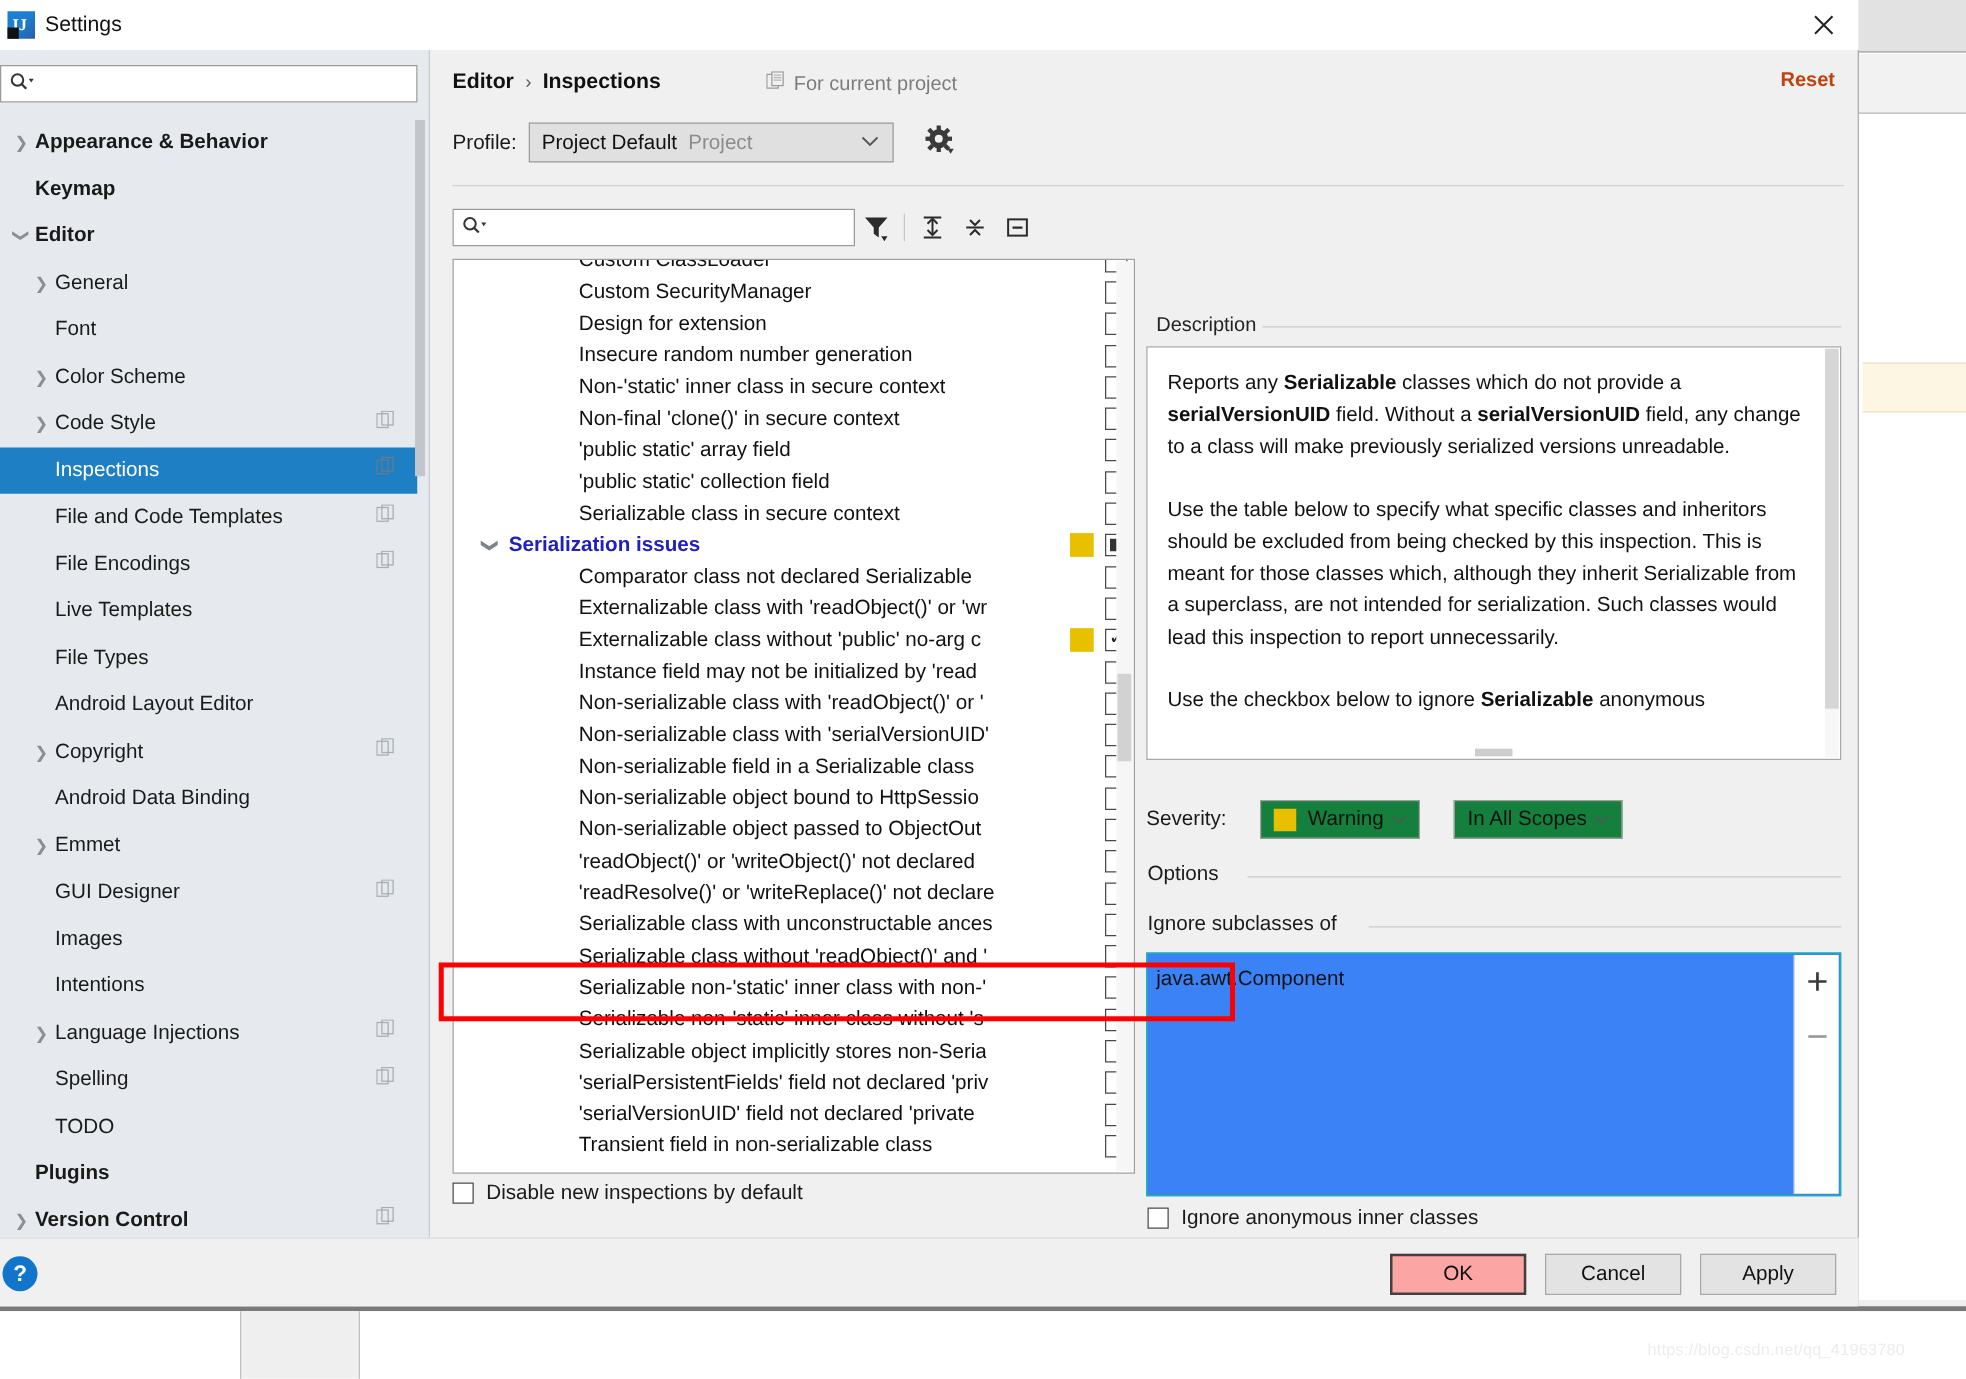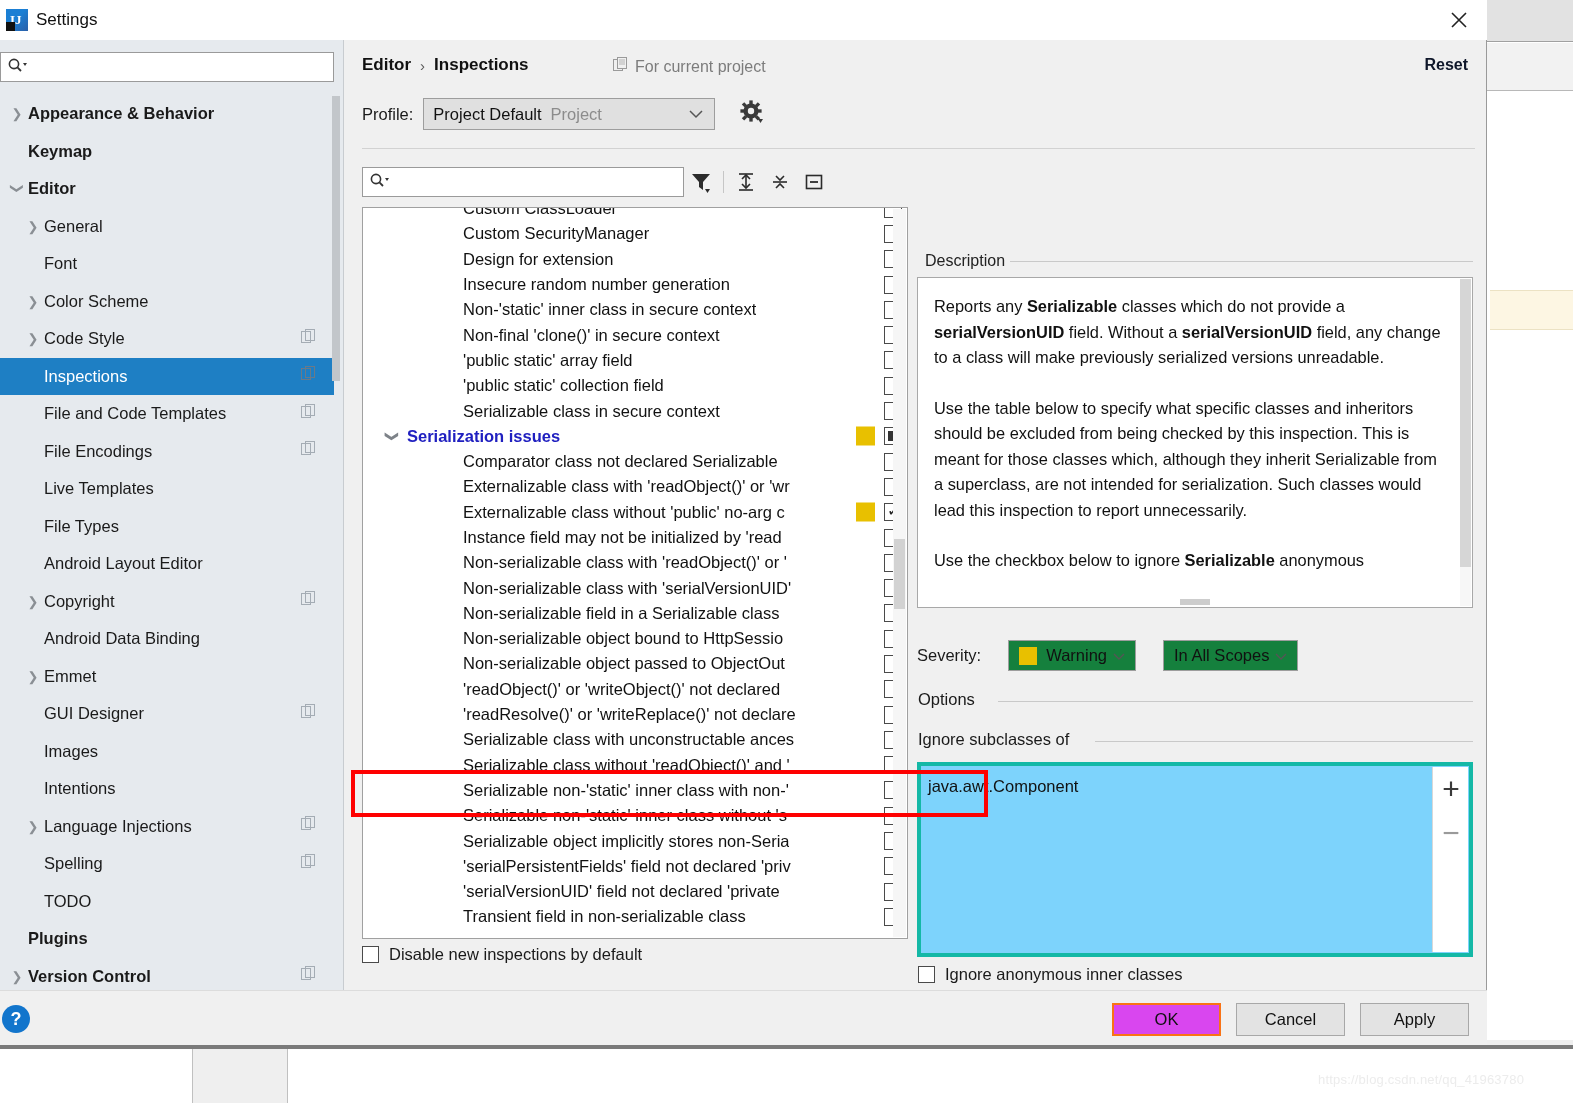--- a/index.html
+++ b/index.html
@@ -103,7 +103,7 @@
   #breadcrumb .crumb { font-weight: bold; color: #111; }
   #breadcrumb .sep { color: #5a5a5a; font-size: 15px; }
   #for-project { position: absolute; left: 268px; top: 17px; display:flex; align-items:center; gap:7px; color:#7c7c7c; font-size:16px; }
-  #reset-link { position: absolute; right: 18px; top: 16px; color: #0f172a; font-weight: bold; font-size: 16px; cursor: pointer; margin-left: 28px; }
+  #reset-link { position: absolute; right: 18px; top: 16px; color: #c2410c; font-weight: bold; font-size: 16px; cursor: pointer; margin-left: 28px; }
 
   #profile-row { position: absolute; left: 17px; top: 58px; display: flex; align-items: center; gap: 10px; }
   #profile-label { font-size: 16.5px; color: #1a1a1a; }

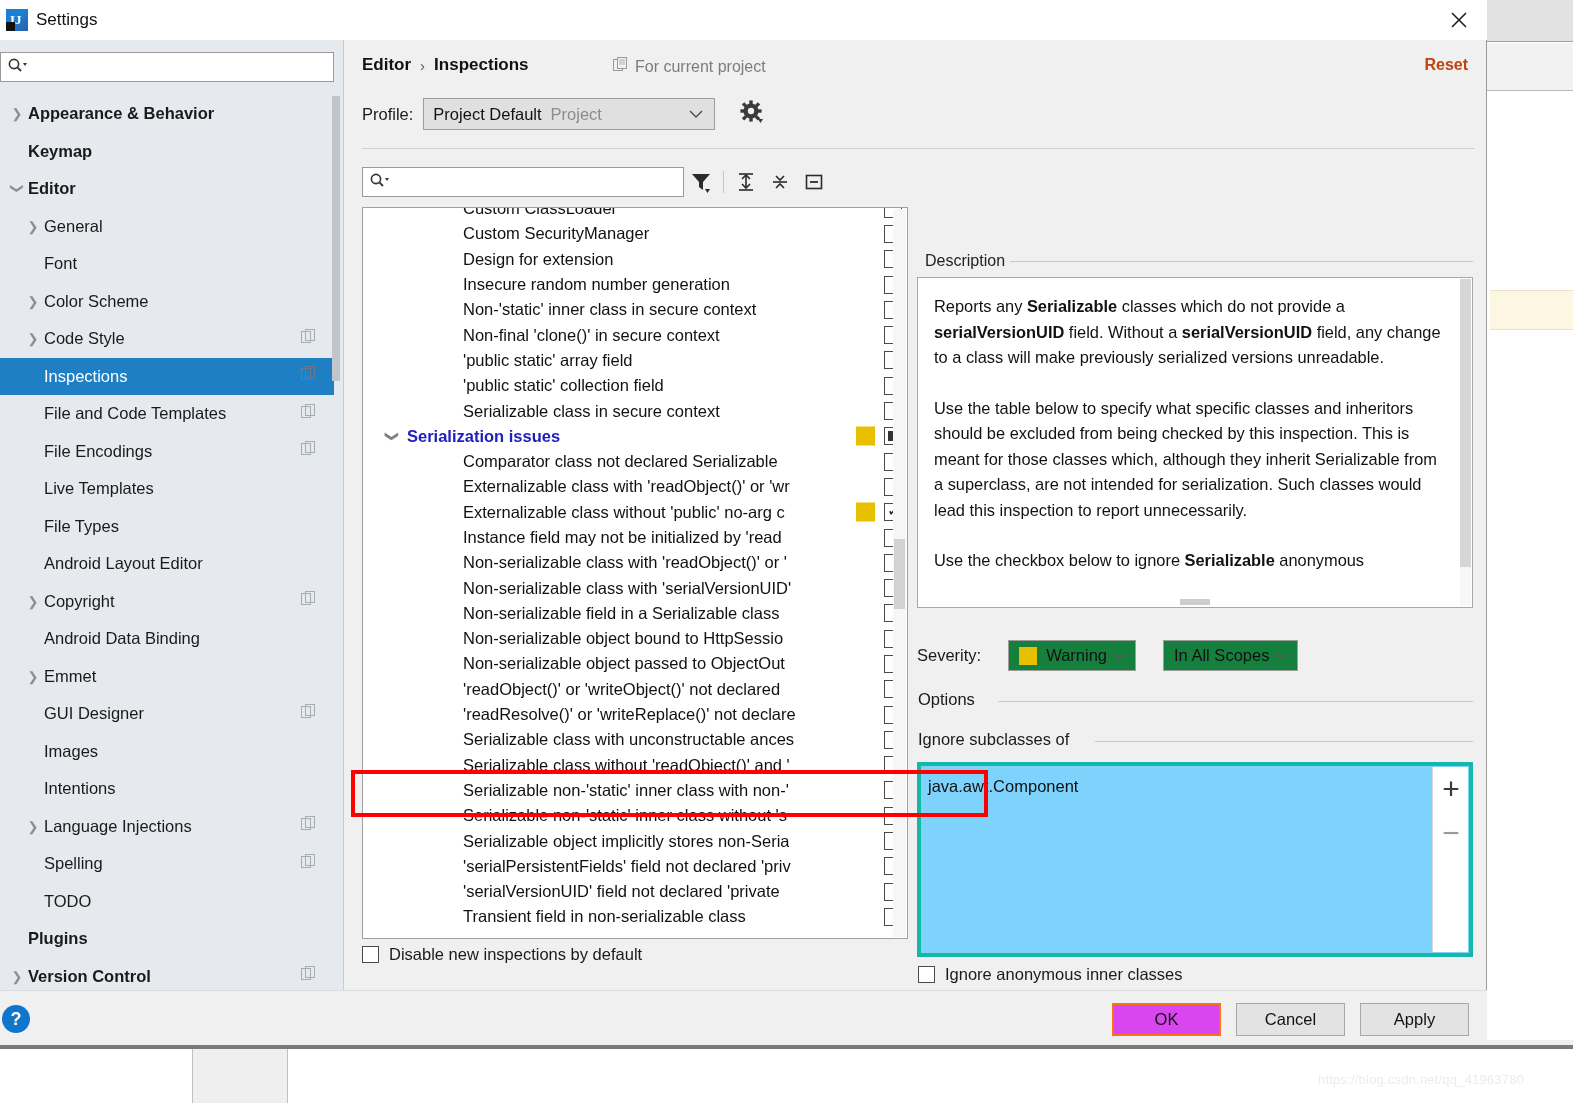--- a/index.html
+++ b/index.html
@@ -188,7 +188,7 @@
 
   #ignore-box {
     position: absolute; left: 572px; top: 722px; width: 556px; height: 195px;
-    background: #7dd3fc; border: 4px solid #14b8a6;
+    background: #3b82f6; border: 1px solid #14b8a6;
   }
   #ignore-list { padding: 8px 0 0 7px; }
   .ignore-item { font-size: 16.5px; color: #111; height: 24px; line-height: 24px; cursor: default; }

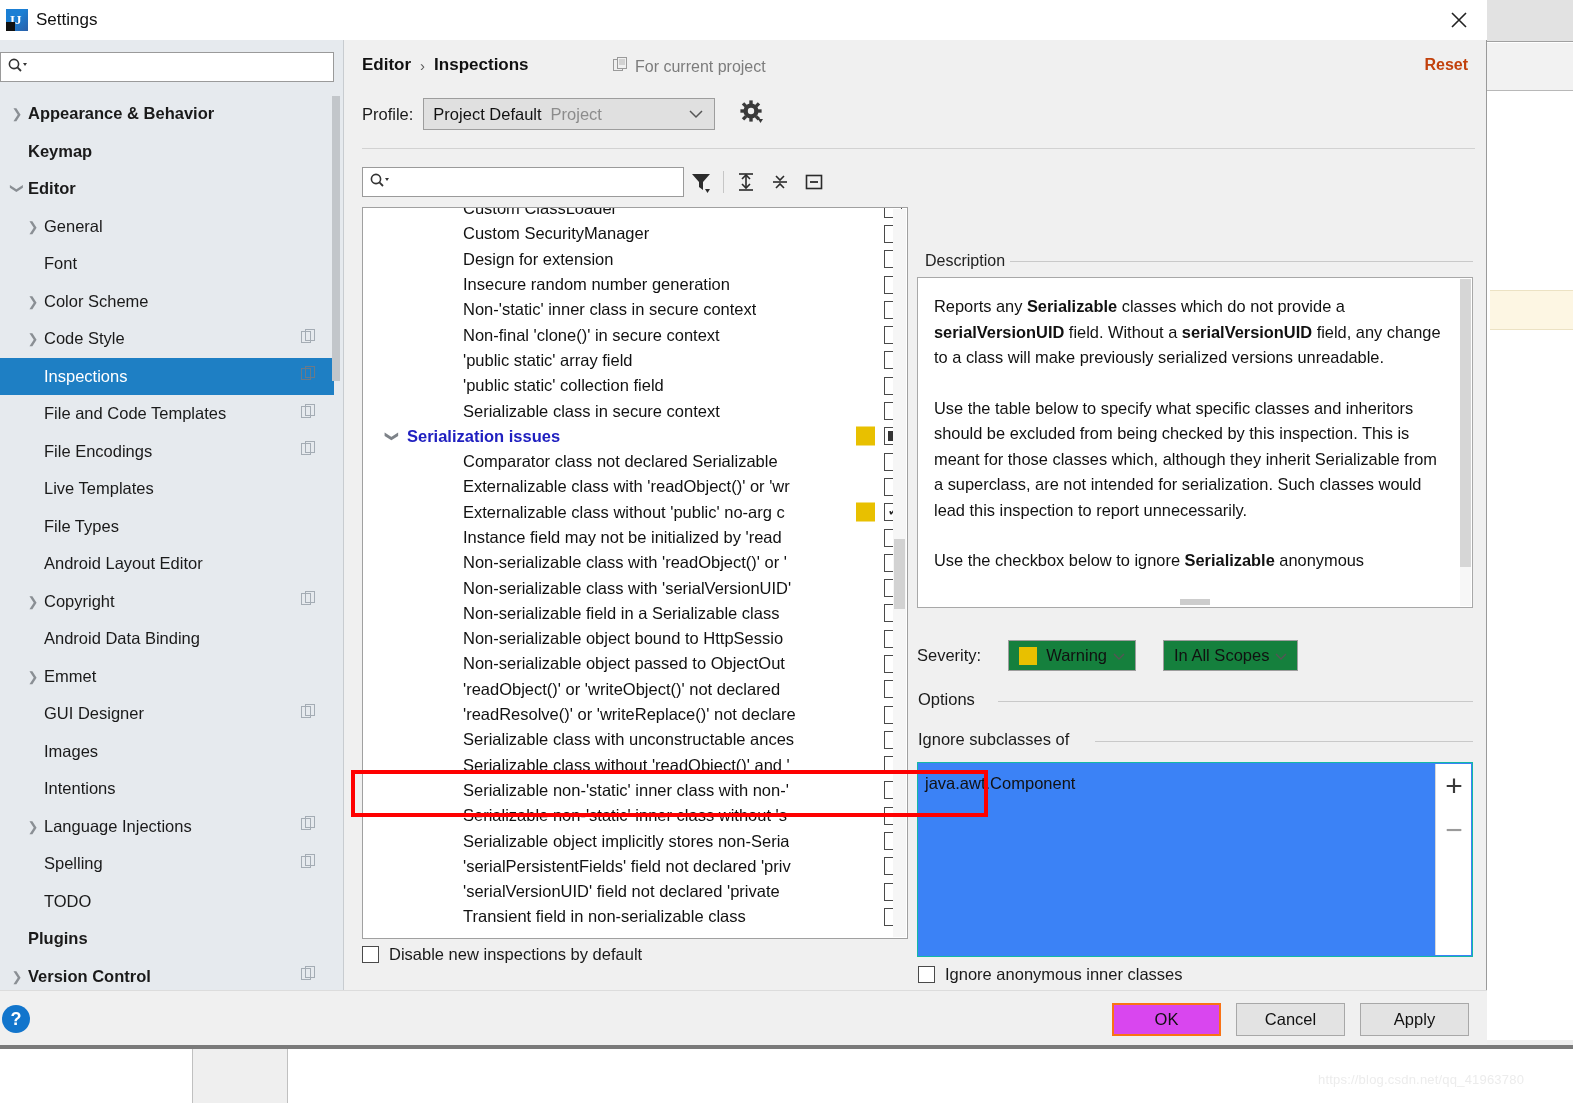--- a/index.html
+++ b/index.html
@@ -209,7 +209,7 @@
   #help-btn { position: absolute; left: 2px; top: 14px; width: 28px; height: 28px; border-radius: 50%; background: #1275cc; color: #fff; display: flex; align-items: center; justify-content: center; font-size: 18px; font-weight: bold; cursor: pointer; }
   #dlg-buttons { position: absolute; right: 18px; top: 12px; display: flex; gap: 15px; }
   .dbtn { width: 109px; height: 33px; background: #e3e3e3; border: 1px solid #a8a8a8; display: flex; align-items: center; justify-content: center; font-size: 16.5px; color: #111; cursor: pointer; }
-  .dbtn.default { border: 2px solid #f97316; background: #d946ef; }
+  .dbtn.default { border: 2px solid #404040; background: #fca5a5; }
 </style>
 </head>
 <body>

